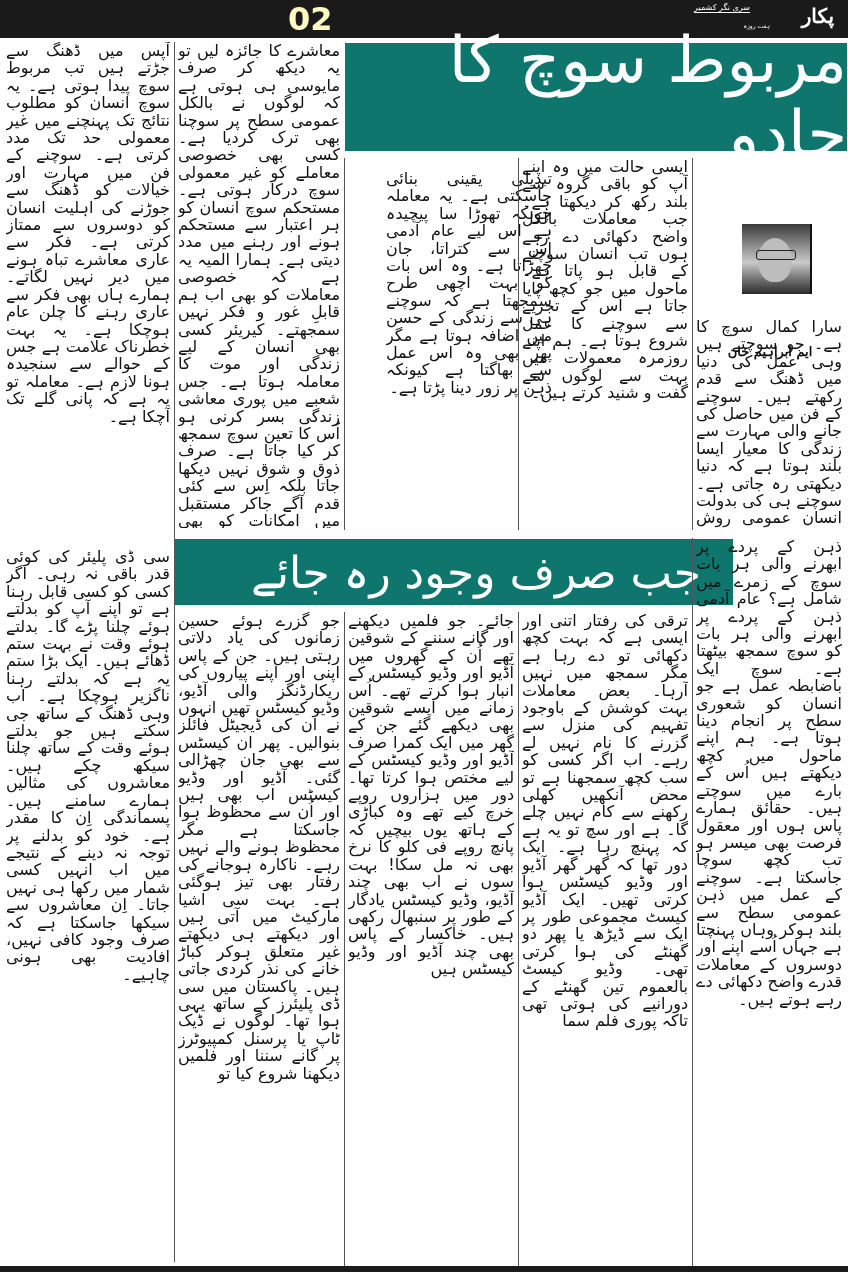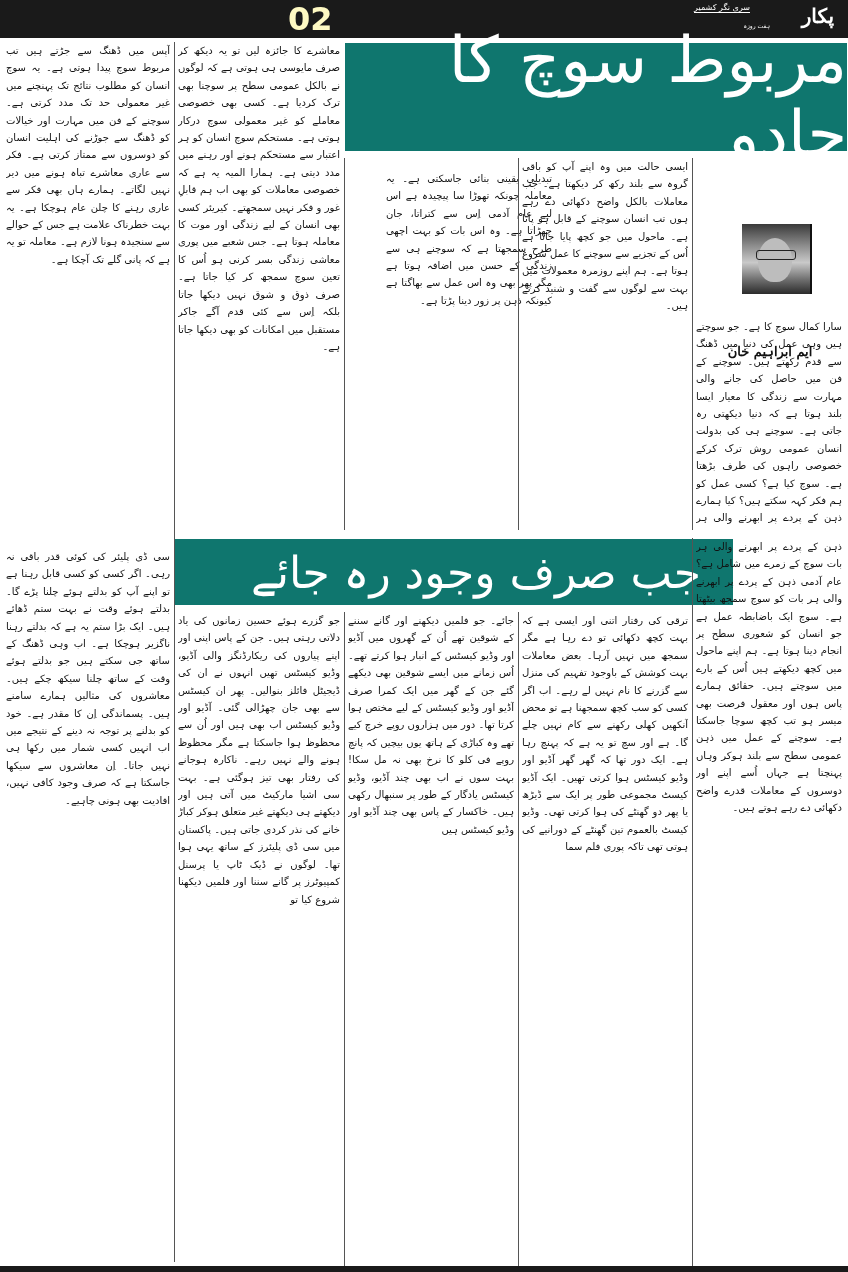--- a/index.html
+++ b/index.html
@@ -14,7 +14,7 @@
   .hl{position:absolute;background:#0f766e;color:#fff;display:flex;align-items:center;justify-content:center;direction:rtl;font-family:"DejaVu Serif",serif;}
   .hl1{left:345px;top:43px;width:502px;height:108px;font-size:64px;}
   .hl2{left:175px;top:539px;width:514px;height:66px;font-size:44px;padding-left:44px;}
-  .col{position:absolute;direction:rtl;text-align:justify;font-size:10px;line-height:17.4px;overflow:hidden;font-family:"DejaVu Sans",sans-serif;}
+  .col{position:absolute;direction:rtl;text-align:justify;font-size:16px;line-height:17.4px;overflow:hidden;font-family:"DejaVu Sans",sans-serif;}
   .rule{position:absolute;width:1px;background:#555;}
   .photo{position:absolute;left:742px;top:224px;width:68px;height:70px;background:linear-gradient(180deg,#3a3a3a 0%,#8a8a8a 30%,#c9c9c9 55%,#6d6d6d 80%,#2b2b2b 100%);border-right:2px solid #111;}
   .photo .face{position:absolute;left:16px;top:14px;width:34px;height:44px;border-radius:50% 50% 45% 45%;background:#bdbdbd;}

